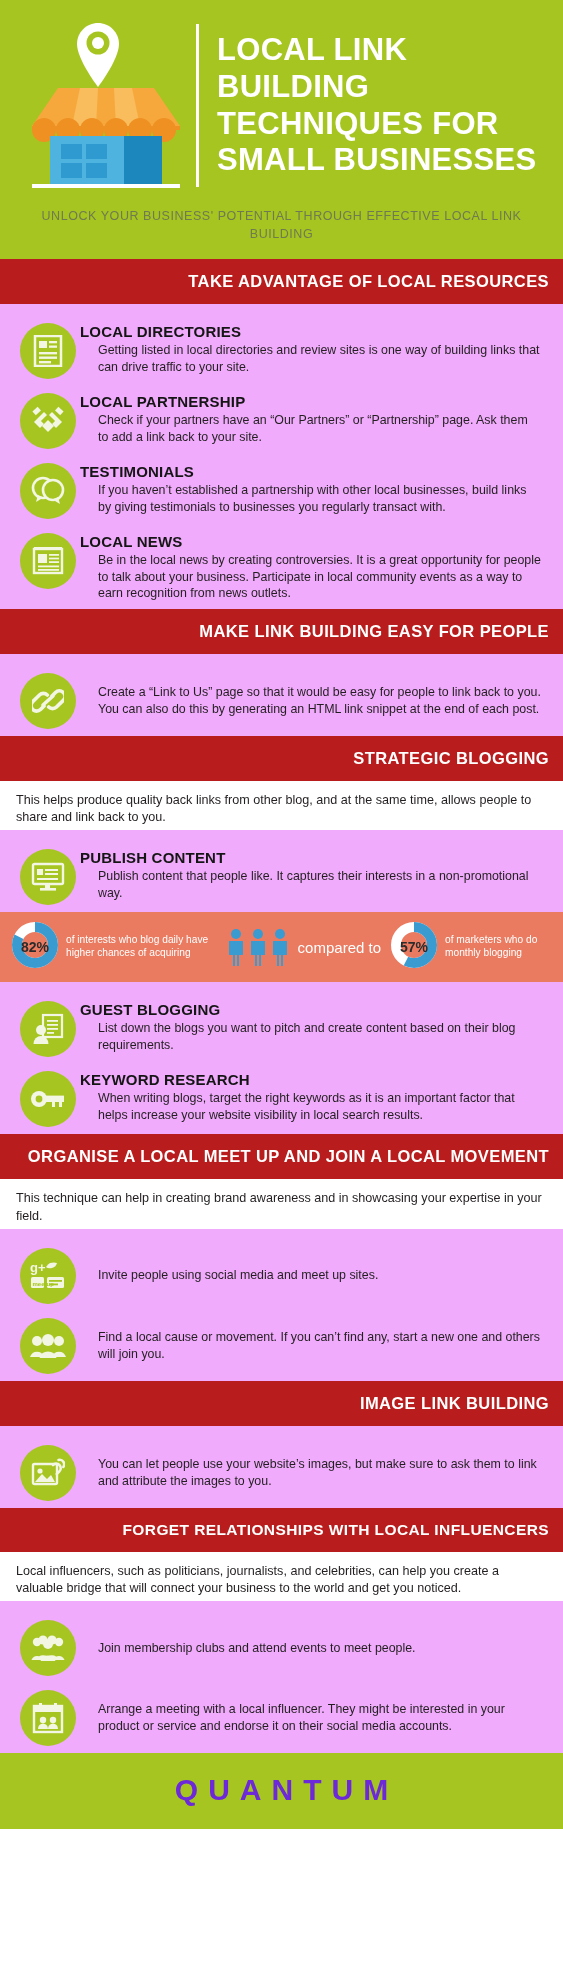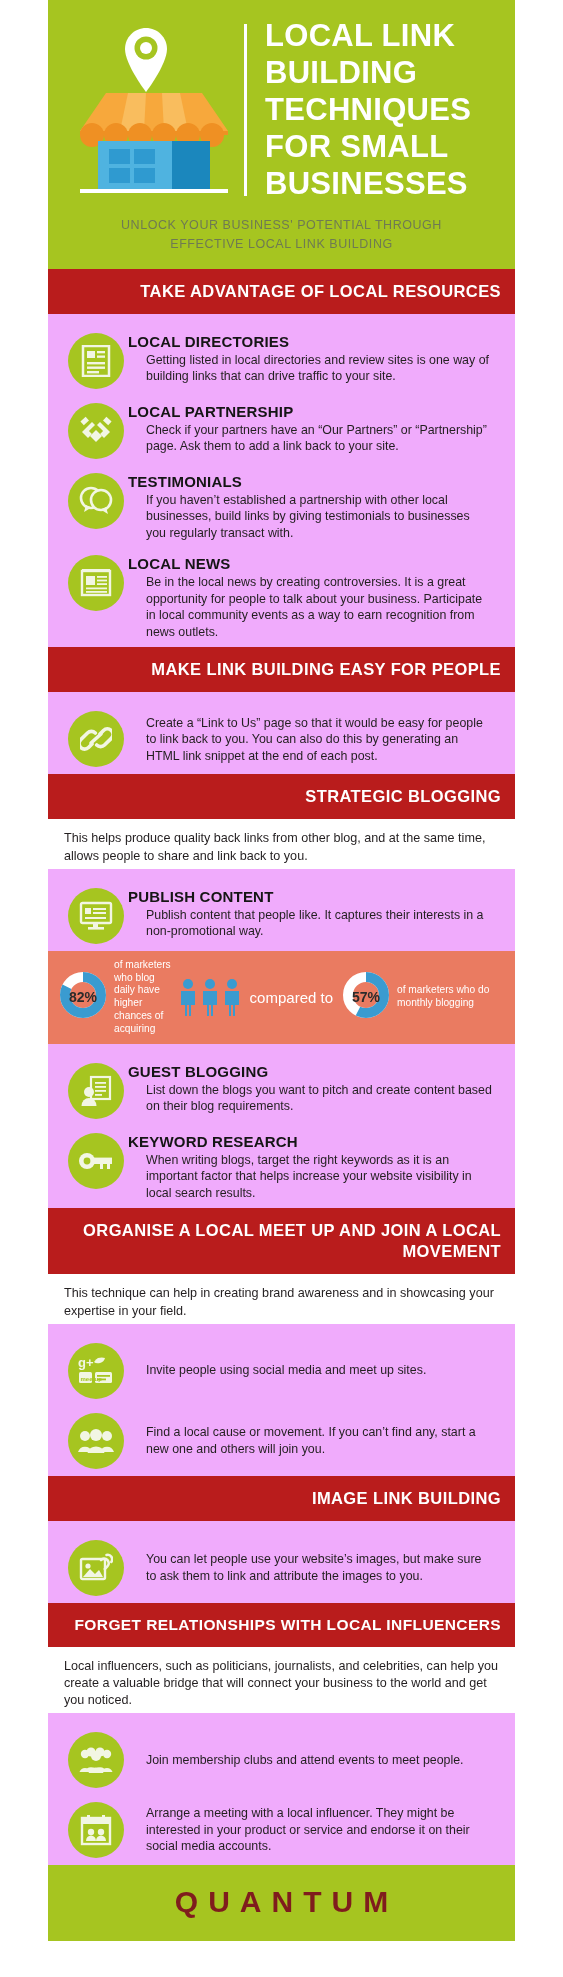--- a/index.html
+++ b/index.html
@@ -8,7 +8,7 @@
     font-family: "Liberation Sans", sans-serif;
   }
   #infographic {
-    width: 467px;
+    width: 563px;
     margin: 0 auto;
     background: #ffffff;
     position: relative;

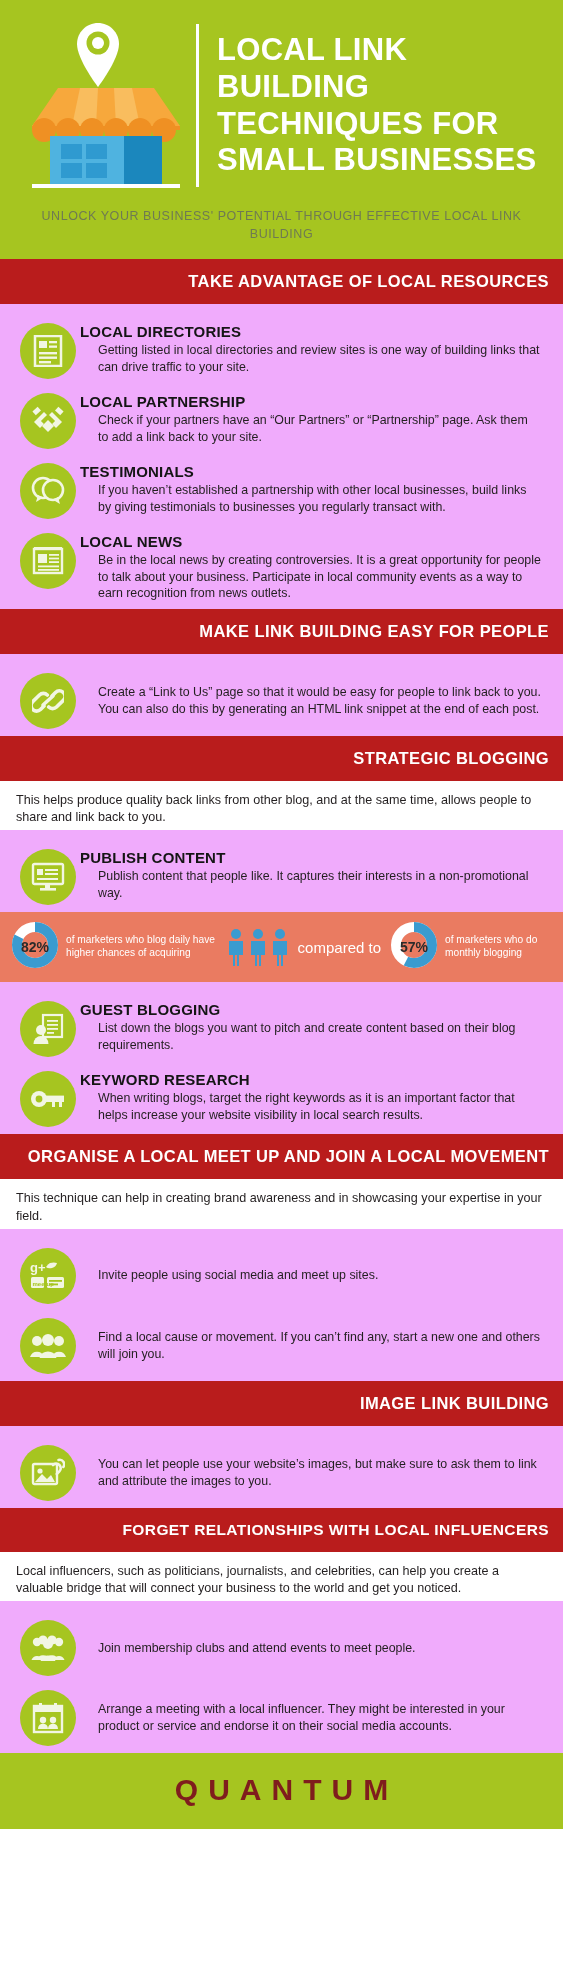--- a/index.html
+++ b/index.html
@@ -358,7 +358,7 @@
       </svg>
       <div class="donut-label">82%</div>
     </div>
-    <div class="stat-text">of marketers who blog daily have higher chances of acquiring</div>
+    <div class="stat-text">of interests who blog daily have higher chances of acquiring</div>
     <div class="people">
       <svg width="20" height="38" viewBox="0 0 20 38">
         <circle cx="10" cy="6" r="5" fill="#3a9bd0"></circle>

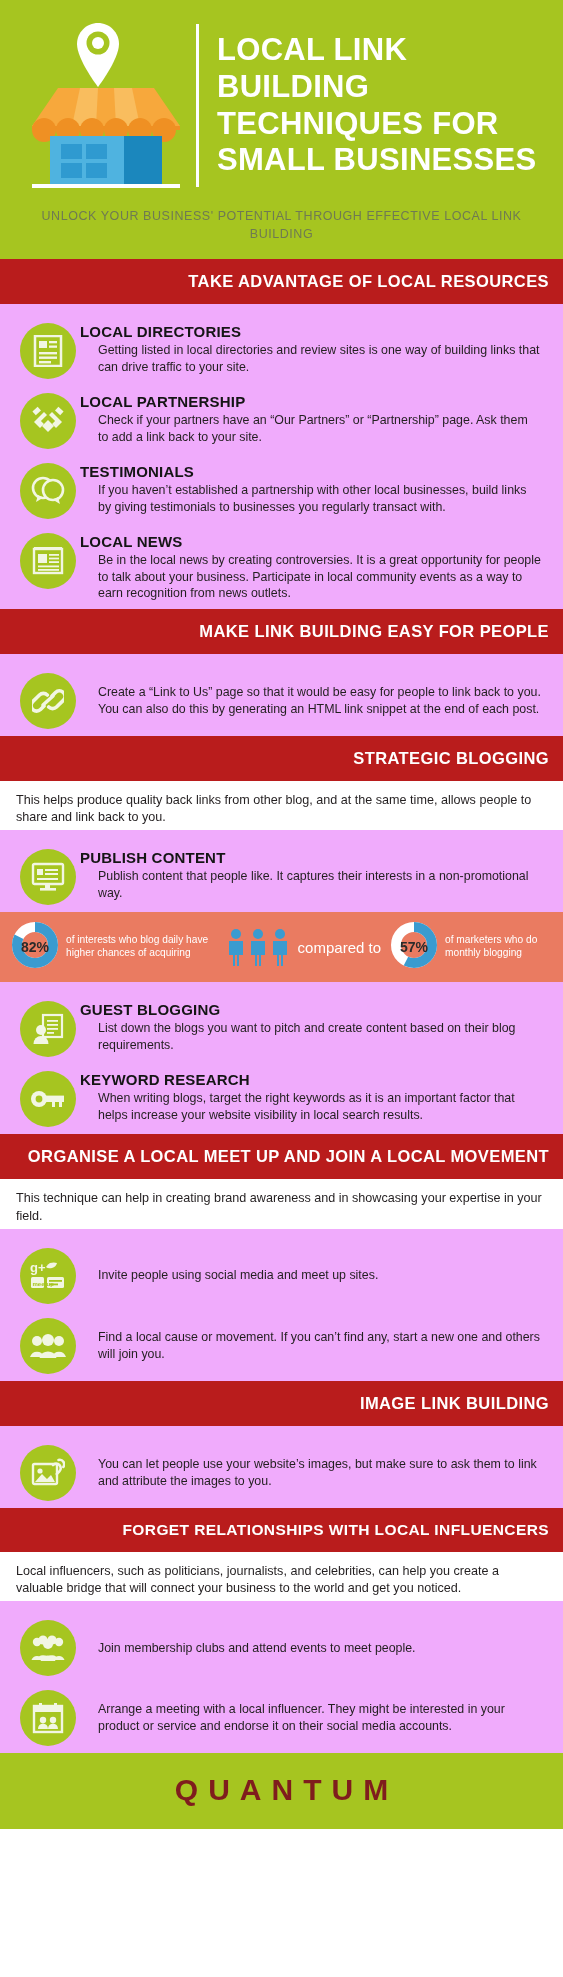--- a/index.html
+++ b/index.html
@@ -175,7 +175,7 @@
     padding: 20px 0 22px 0;
   }
   .footer-logo {
-    color: #7f1d1d;
+    color: #6d28d9;
     font-size: 30px;
     font-weight: bold;
     letter-spacing: 10px;

